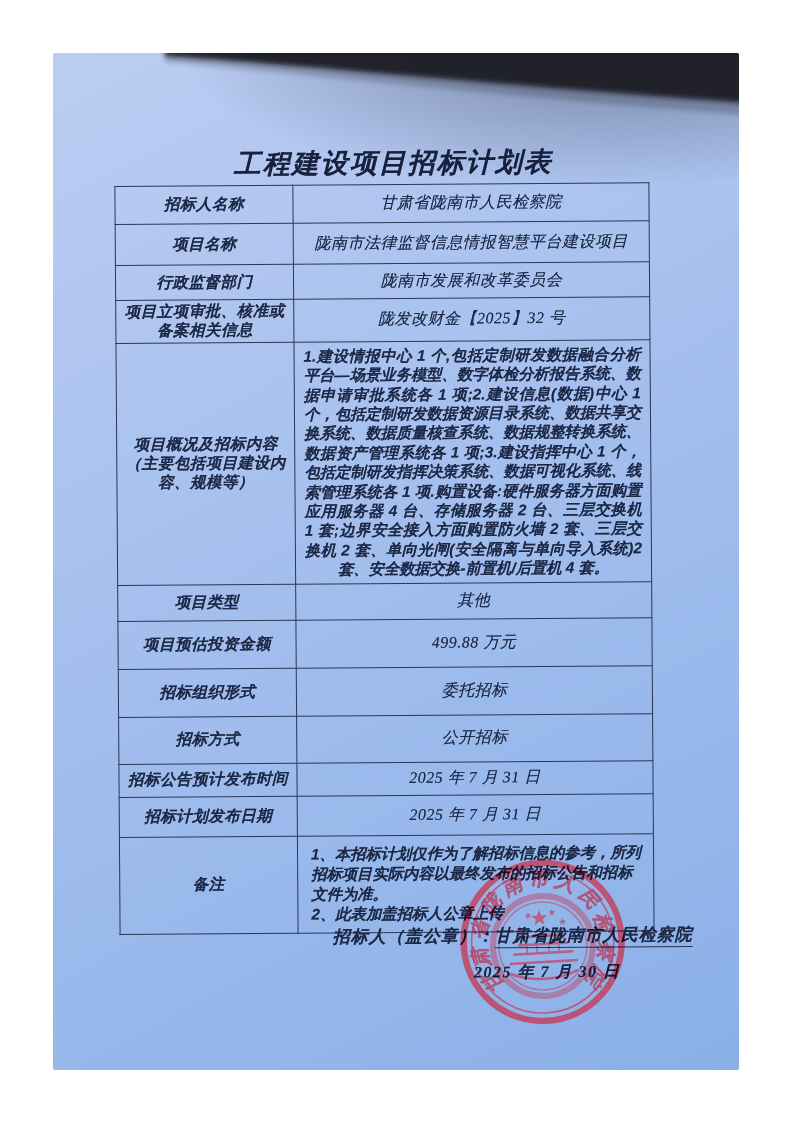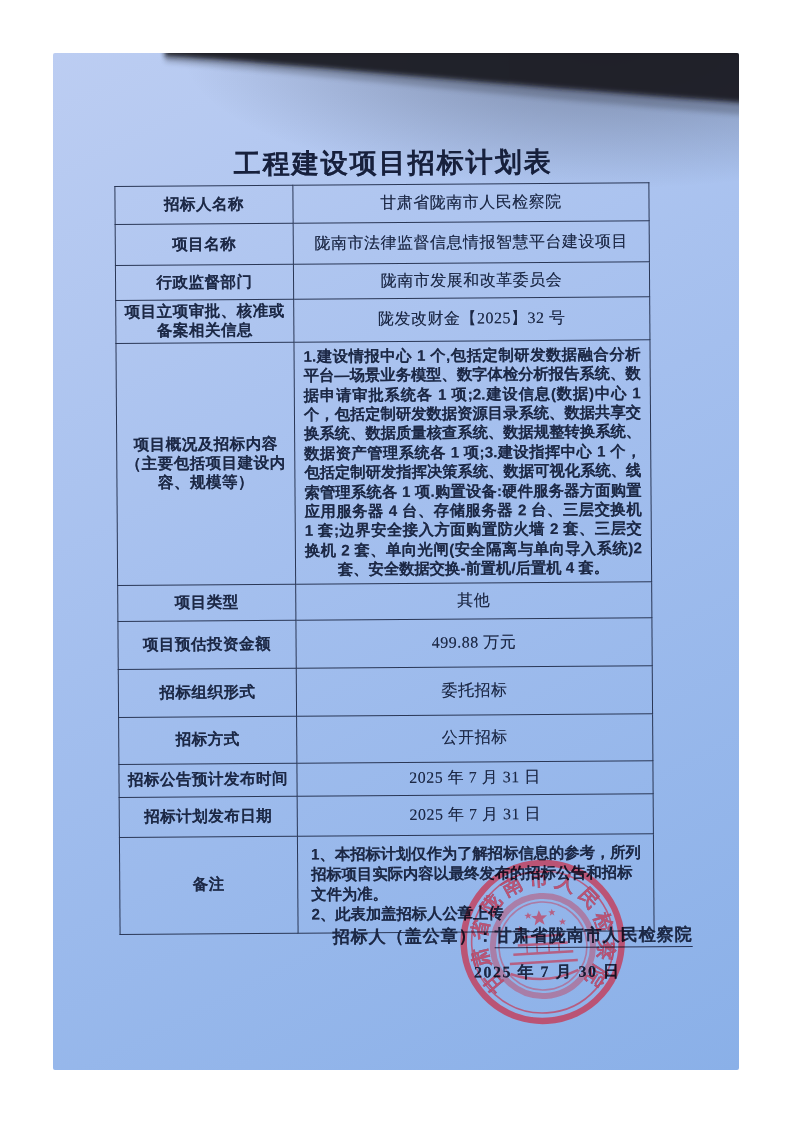--- a/index.html
+++ b/index.html
@@ -24,7 +24,7 @@
     background:
       radial-gradient(90% 200px at 80% 0px, rgba(50,55,72,.45), rgba(50,55,72,0) 68%),
       linear-gradient(153deg, var(--paper-light) 0%, var(--paper-blue) 46%, var(--paper-deep) 100%);
-    overflow:hidden;border-radius:2px;
+    overflow:hidden;border-radius:2px;font-style:italic;
   }
   .paper-edge{position:absolute;top:0;left:0;pointer-events:none;}
   .content{

